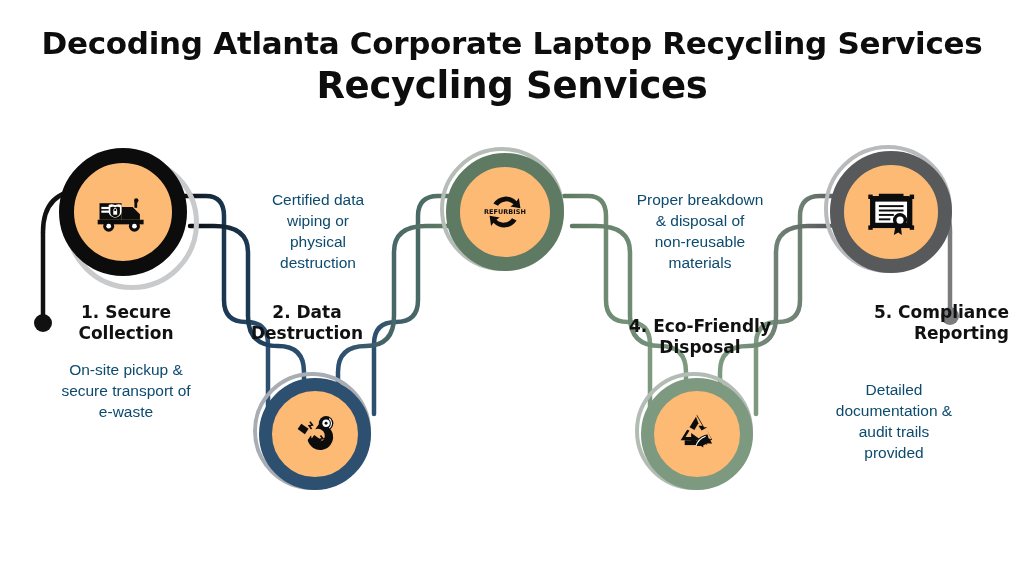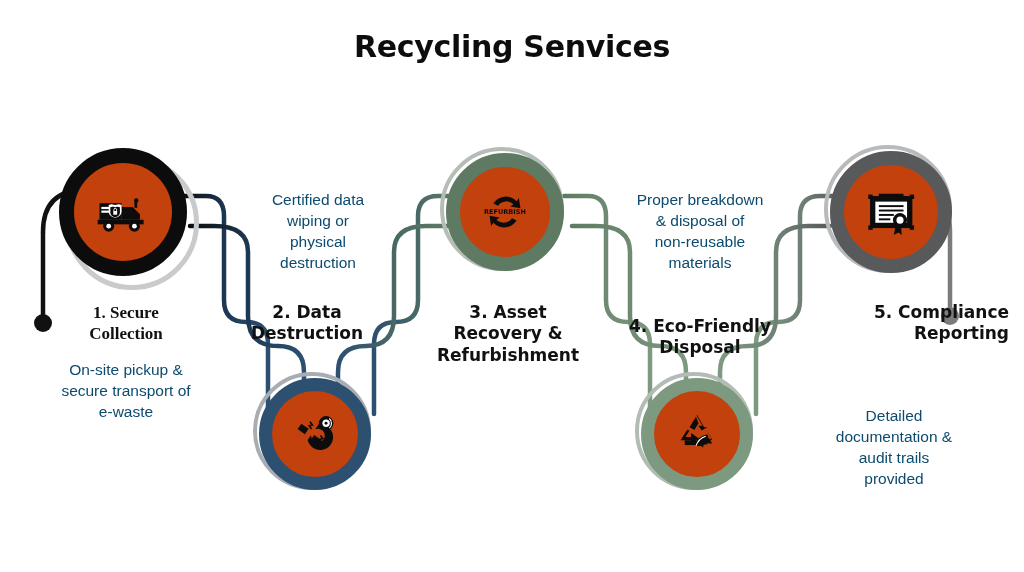--- a/index.html
+++ b/index.html
@@ -116,6 +116,7 @@
 <div id="stage">
 
   <div class="title-block">
+    <span class="title-line">Decoding Atlanta Corporate Laptop Recycling Services</span>
     <span class="title-line second">Recycling Senvices</span>
   </div>
 

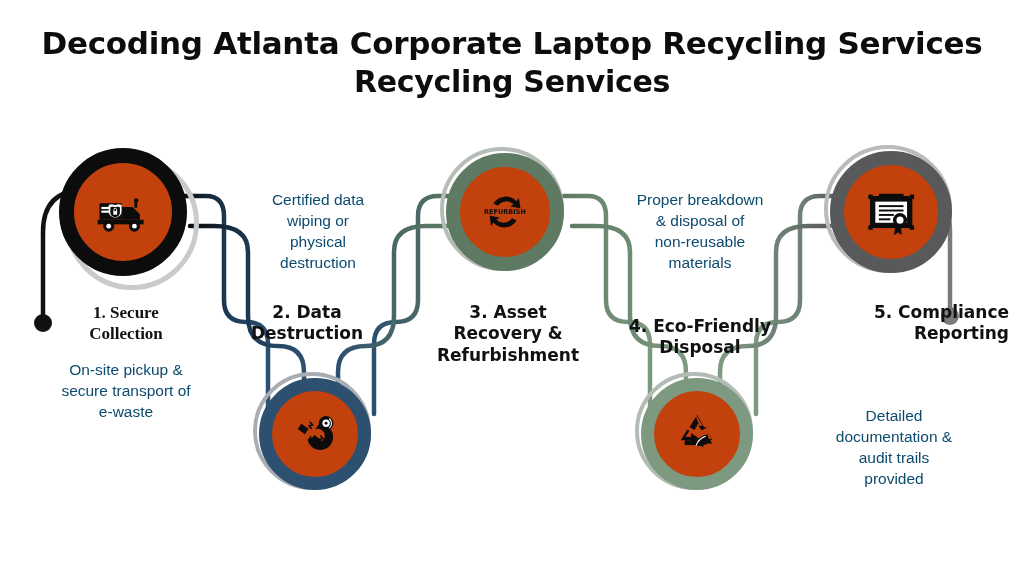--- a/index.html
+++ b/index.html
@@ -41,7 +41,7 @@
     white-space: nowrap;
   }
   .title-line.second {
-    font-size: 30px;
+    font-size: 37px;
     margin-top: 4px;
   }
 

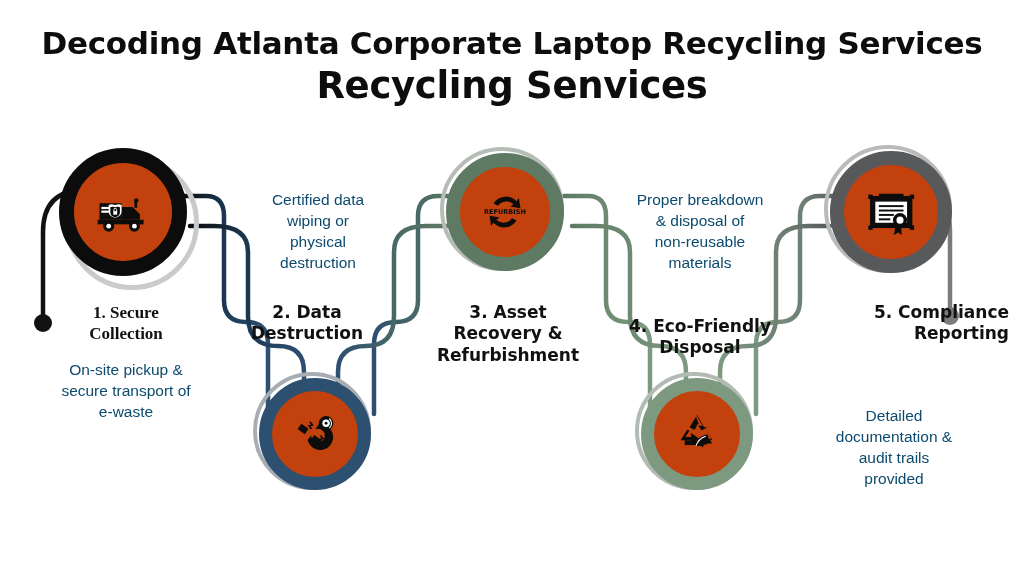--- a/index.html
+++ b/index.html
@@ -75,7 +75,7 @@
     border-radius: 50%;
     border-style: solid;
     box-sizing: border-box;
-    background: #c2410c;
+    background: #fdba74;
     display: flex;
     align-items: center;
     justify-content: center;

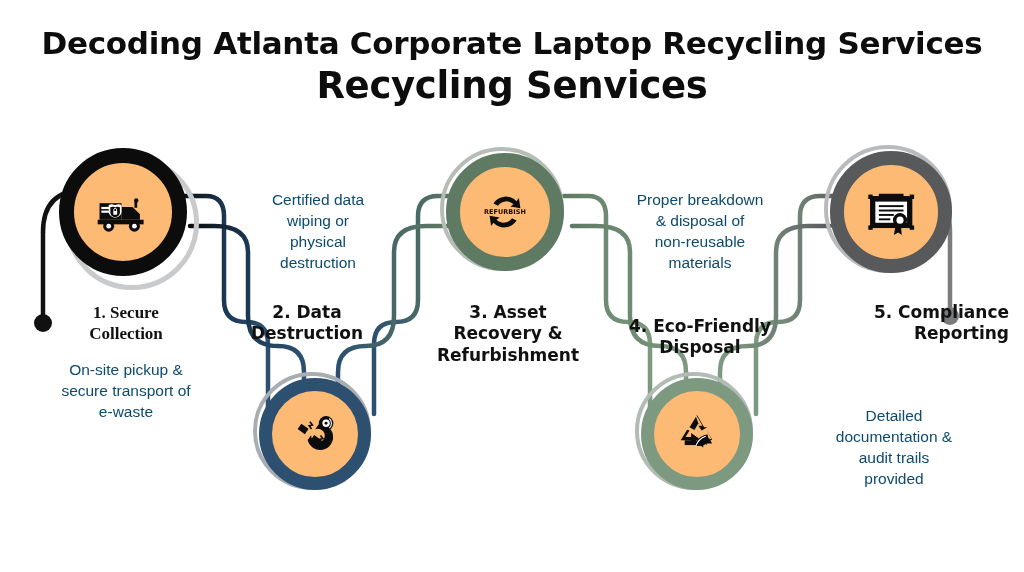--- a/index.html
+++ b/index.html
@@ -202,7 +202,7 @@
       </div>
     </div>
   </div>
-  <div class="step-title" style="left:126px; top:302px; width:210px;font-family:Liberation Serif, serif;">1. Secure
+  <div class="step-title" style="left:126px; top:302px; width:210px;">1. Secure
 Collection</div>
   <div class="step-desc" style="left:126px; top:360px; width:230px;">On-site pickup &amp;
 secure transport of

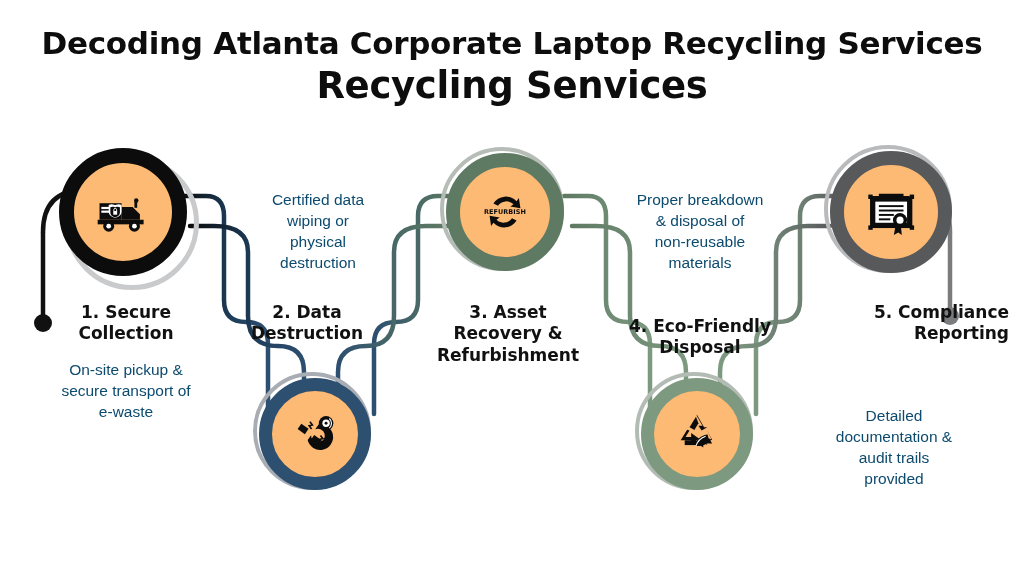--- a/index.html
+++ b/index.html
@@ -249,9 +249,6 @@
       </div>
     </div>
   </div>
-  <div class="step-title" style="left:508px; top:302px; width:230px;">3. Asset
-Recovery &amp;
-Refurbishment</div>
 
   <div class="node" style="left:700px; top:437px;">
     <div class="ring-wrap" style="width:118px;height:118px;">

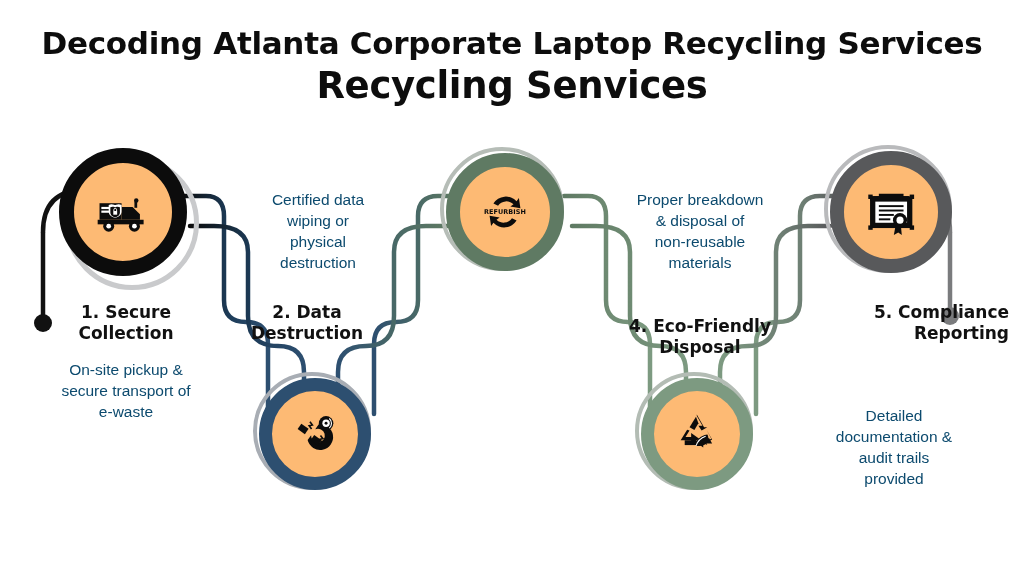--- a/index.html
+++ b/index.html
@@ -304,7 +304,7 @@
   </div>
   <div class="step-title" style="left:894px; top:302px; width:230px;text-align:right;">5. Compliance
 Reporting</div>
-  <div class="step-desc" style="left:894px; top:380px; width:230px;margin-top:26px;">Detailed
+  <div class="step-desc" style="left:894px; top:380px; width:230px;">Detailed
 documentation &amp;
 audit trails
 provided</div>

